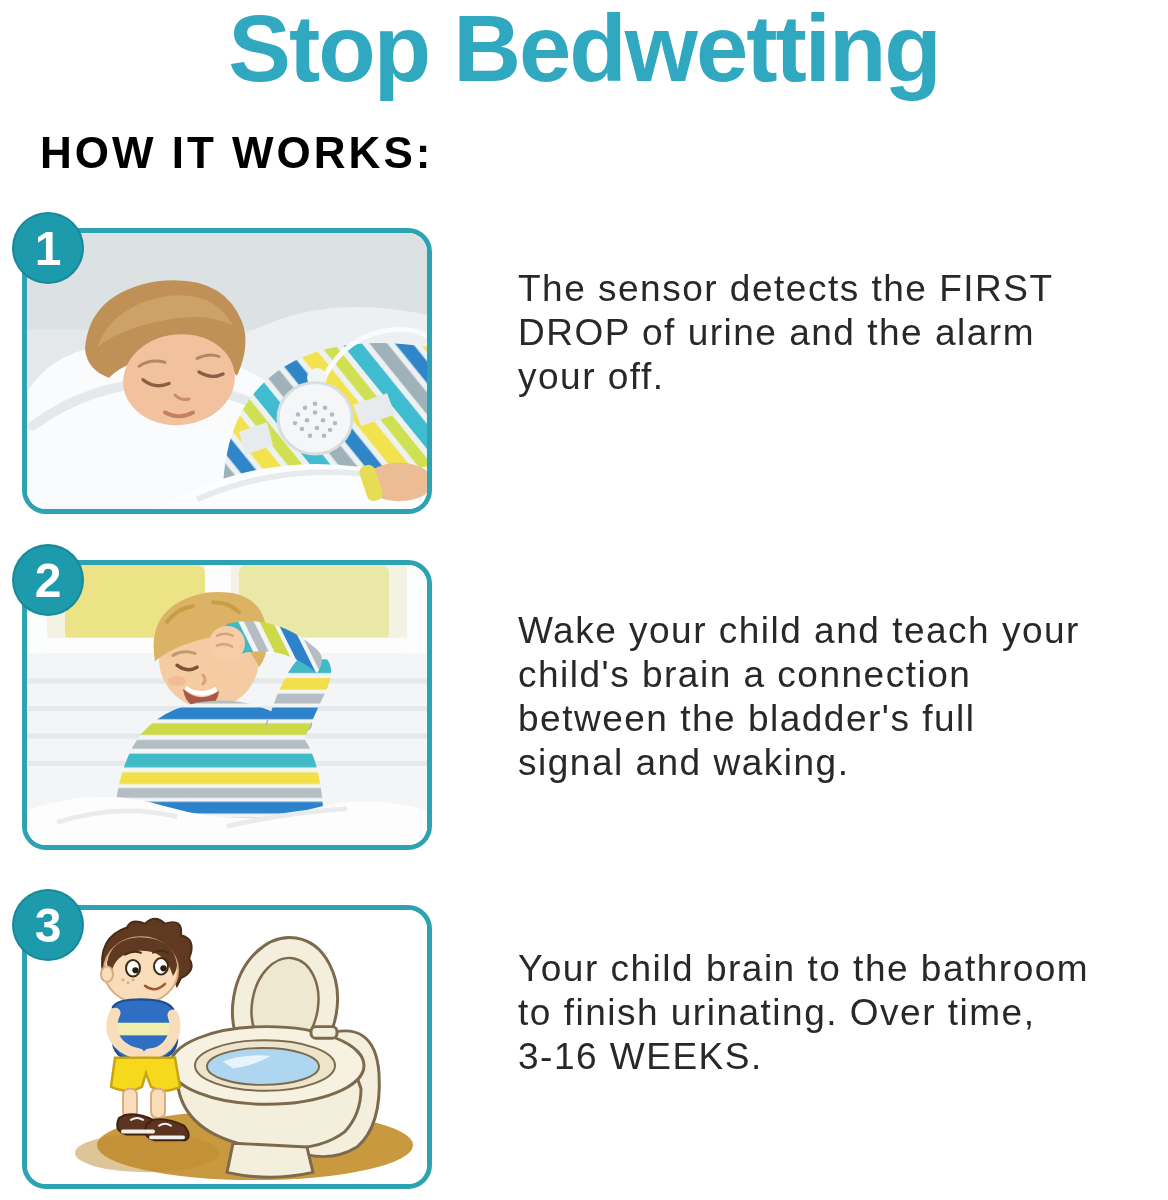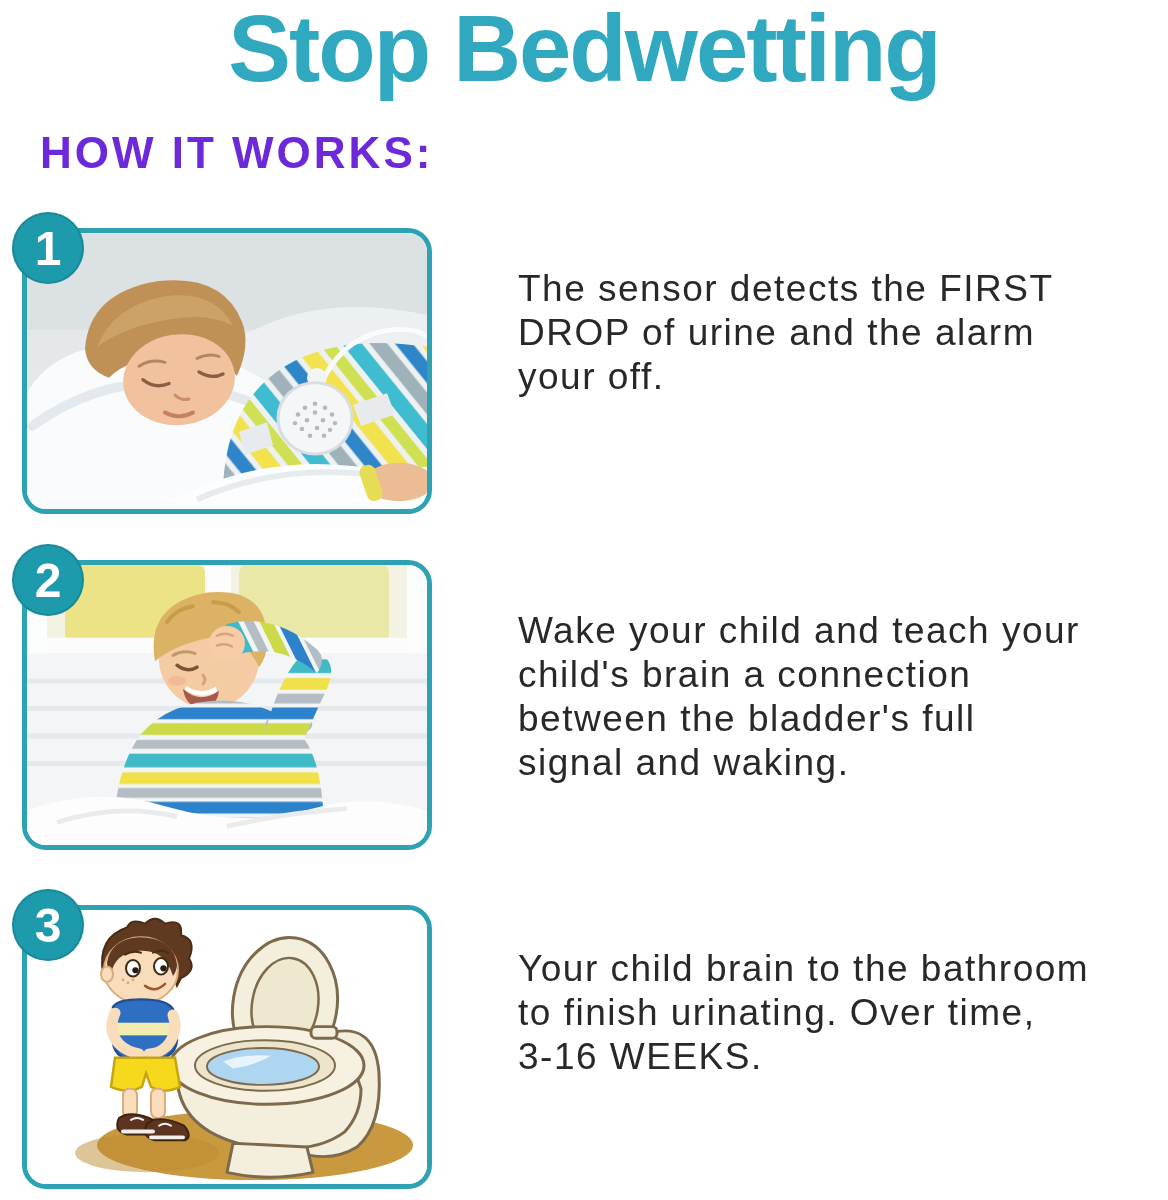--- a/index.html
+++ b/index.html
@@ -15,7 +15,7 @@
   }
   .heading{
     position:absolute;left:38px;top:128px;
-    font-size:44px;font-weight:700;letter-spacing:3px;color:#6d28d9;
+    font-size:44px;font-weight:700;letter-spacing:3px;color:#000000;
   }
   .card{position:absolute;left:20px;width:410px;}
   .card1{top:228px;height:286px;}

